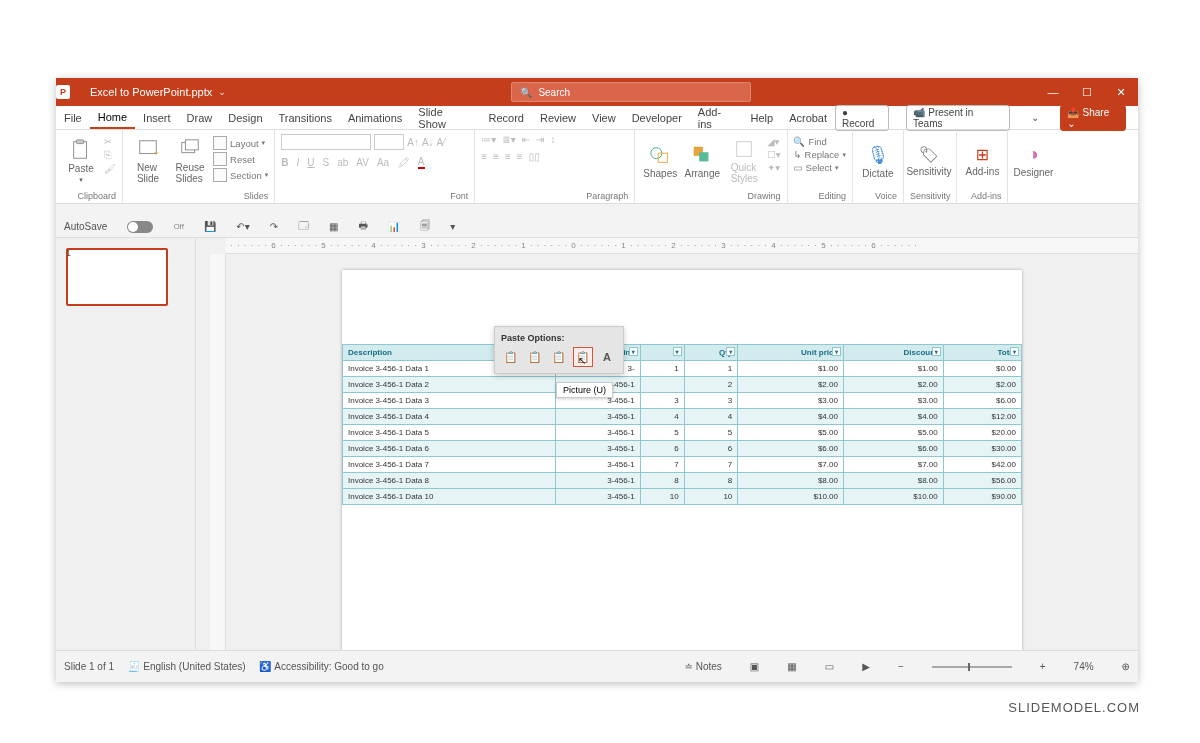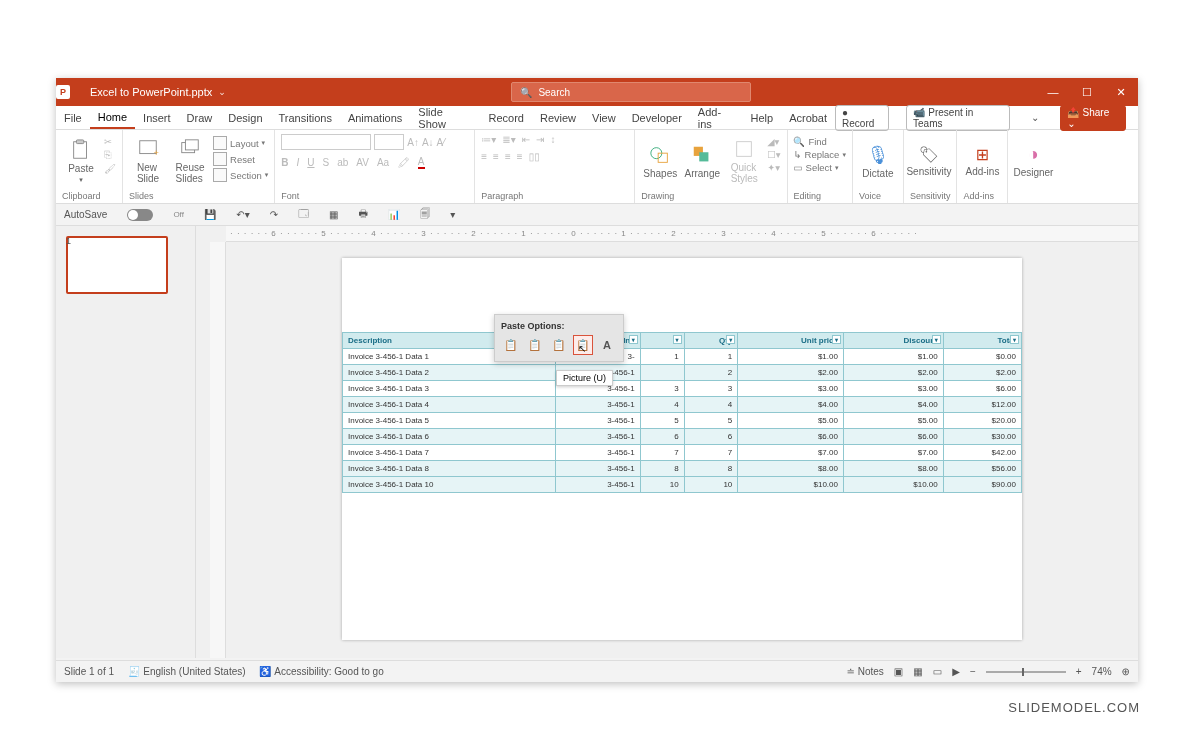--- a/index.html
+++ b/index.html
@@ -29,7 +29,7 @@
 .ribbon { height: 74px; background:#fff; border-bottom:1px solid #ddd; display:flex; font-size:10px; color:#555;}
 .group { border-right:1px solid #e3e3e3; padding: 4px 6px 2px 6px; display:flex; flex-direction:column; justify-content:space-between;}
 .group .controls { display:flex; align-items:flex-start; gap:4px; height:56px;}
-.group .label { text-align:left; font-size:9px; color:#777; }
+.group .label { text-align:right; font-size:9px; color:#777; }
 .bigbtn { display:flex; flex-direction:column; align-items:center; justify-content:center; width:38px; height:54px; color:#666; gap:2px;}
 .bigbtn .ico { width:22px; height:22px; }
 .smallstack { display:flex; flex-direction:column; gap:2px; font-size:9.5px; color:#777; padding-top:2px;}

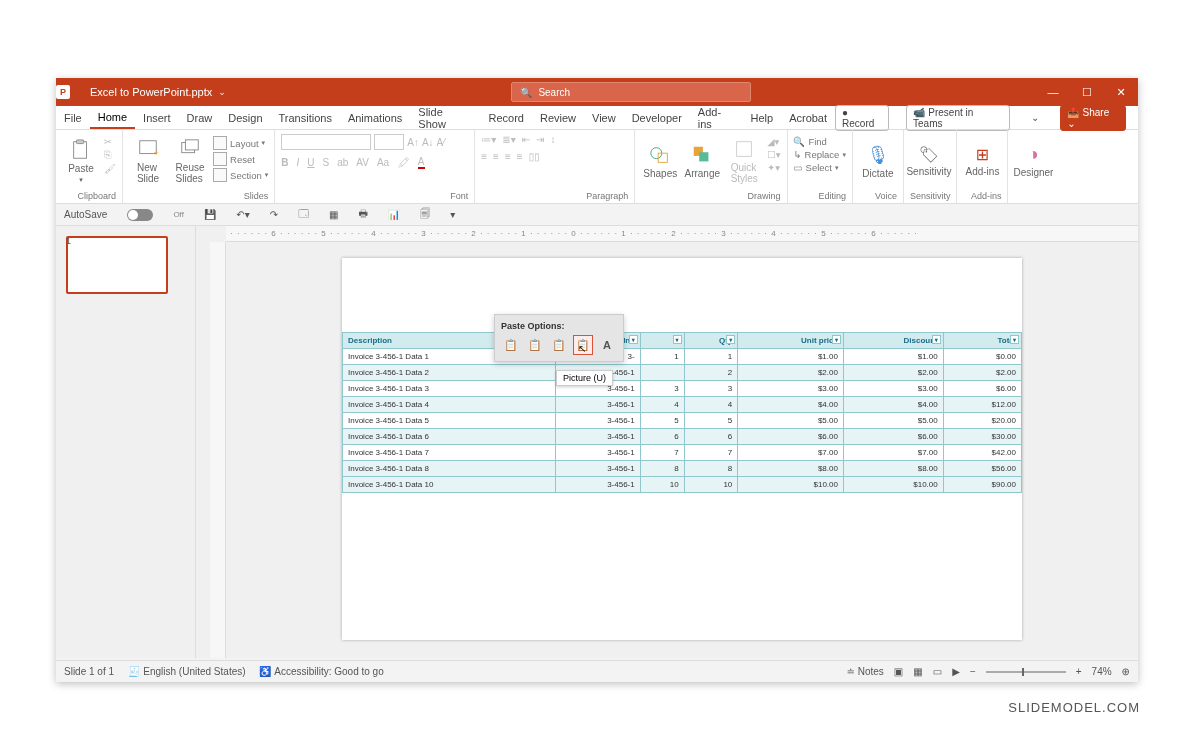--- a/index.html
+++ b/index.html
@@ -39,7 +39,7 @@
 .row { display:flex; gap:3px; align-items:center;}
 
 
-.qat { height: 22px; background:#f3f3f3; border-bottom:1px solid #ddd; display:flex; align-items:center; font-size:10px; color:#555; padding: 0 8px; gap:20px;}
+.qat { height: 22px; background:#f3f3f3; border-bottom:1px solid #ddd; display:flex; align-items:center; font-size:10px; color:#555; padding: 0 8px; gap:20px;margin-top:12px;}
 .toggle { width:26px; height:12px; border-radius:8px; background:#888; position:relative;}
 .toggle::after{content:"";position:absolute;left:1px;top:1px;width:10px;height:10px;background:#fff;border-radius:50%;}
 

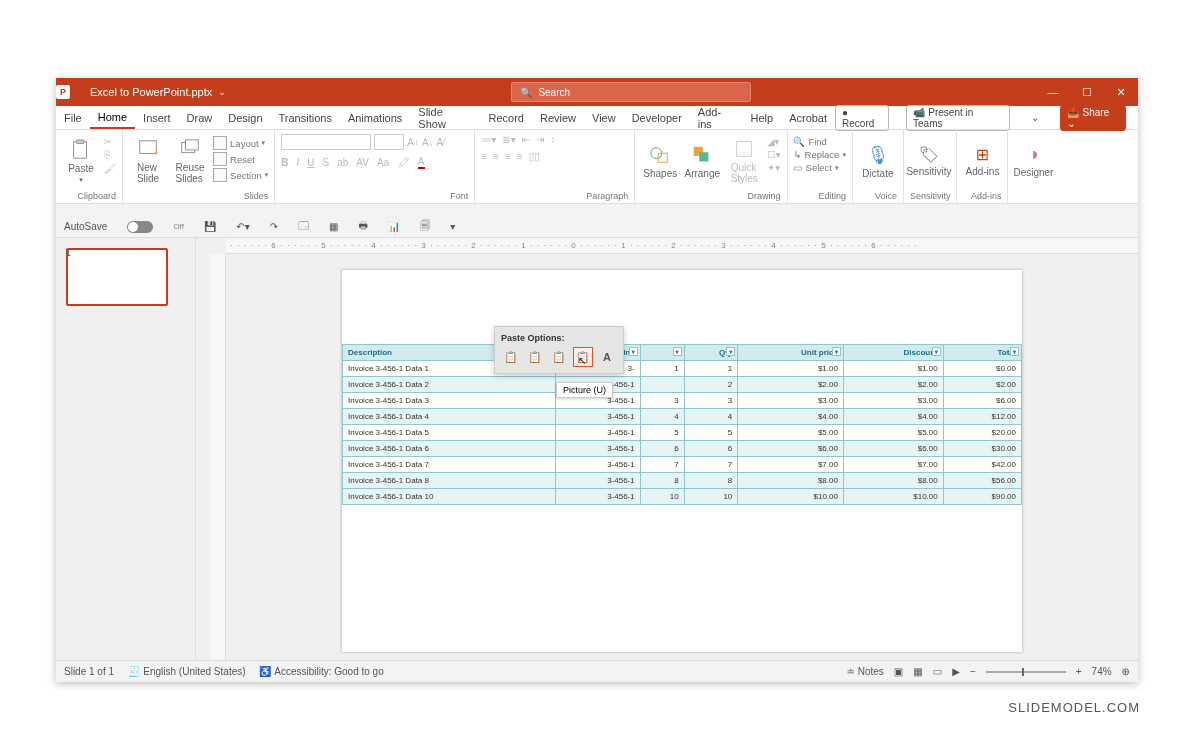--- a/index.html
+++ b/index.html
@@ -74,7 +74,7 @@
 .tooltip { position:absolute; left:214px; top:112px; background:#fff; border:1px solid #ccc; font-size:9px; padding:2px 6px; box-shadow:0 1px 3px rgba(0,0,0,.2);}
 
 
-.status { position:absolute; left:0; right:0; bottom:0; height:22px; background:#f3f3f3; border-top:1px solid #ddd; display:flex; align-items:center; font-size:10px; color:#555; padding:0 8px; gap:14px;}
+.status { position:absolute; left:0; right:0; bottom:0; height:32px; background:#f3f3f3; border-top:1px solid #ddd; display:flex; align-items:center; font-size:10px; color:#555; padding:0 8px; gap:14px;}
 .status .right { margin-left:auto; display:flex; align-items:center; gap:10px;}
 .zoom-track{width:80px;height:2px;background:#aaa;position:relative;}
 .zoom-track::after{content:"";position:absolute;left:45%;top:-3px;width:2px;height:8px;background:#666;}

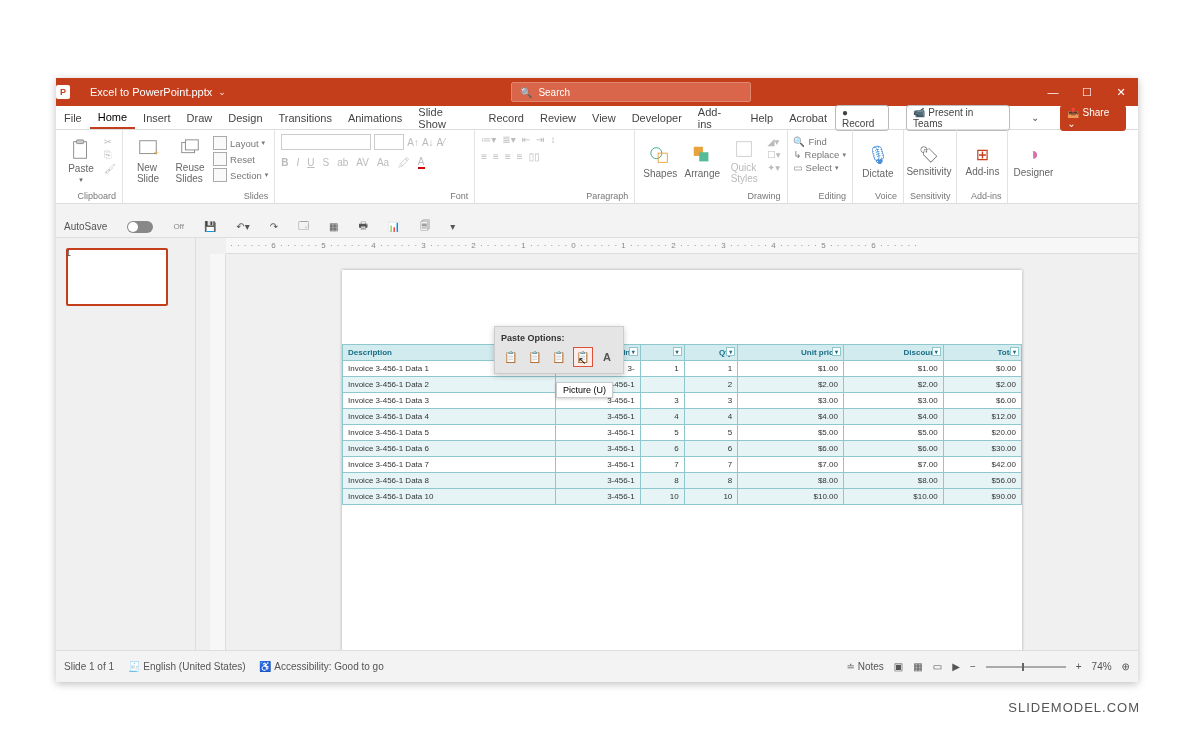--- a/index.html
+++ b/index.html
@@ -75,7 +75,7 @@
 
 
 .status { position:absolute; left:0; right:0; bottom:0; height:32px; background:#f3f3f3; border-top:1px solid #ddd; display:flex; align-items:center; font-size:10px; color:#555; padding:0 8px; gap:14px;}
-.status .right { margin-left:auto; display:flex; align-items:center; gap:10px;}
+.status .right { margin-left:auto; display:flex; align-items:center; gap:28px;}
 .zoom-track{width:80px;height:2px;background:#aaa;position:relative;}
 .zoom-track::after{content:"";position:absolute;left:45%;top:-3px;width:2px;height:8px;background:#666;}
 

